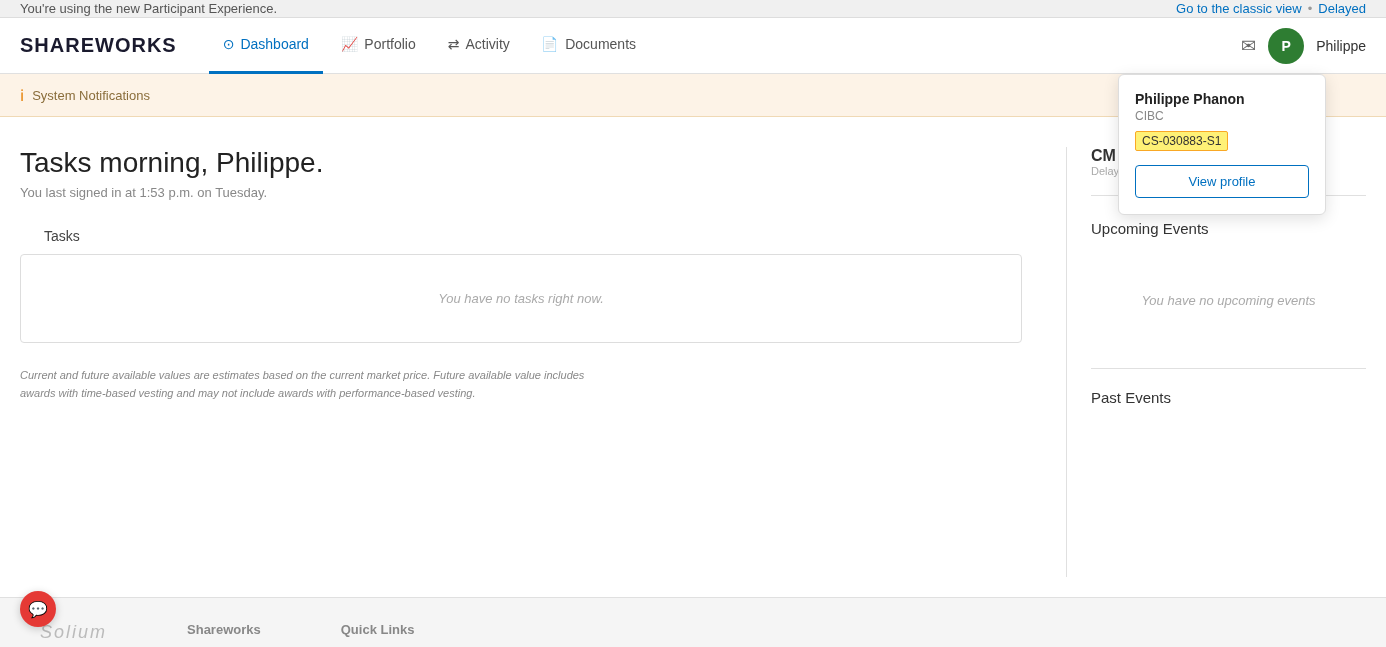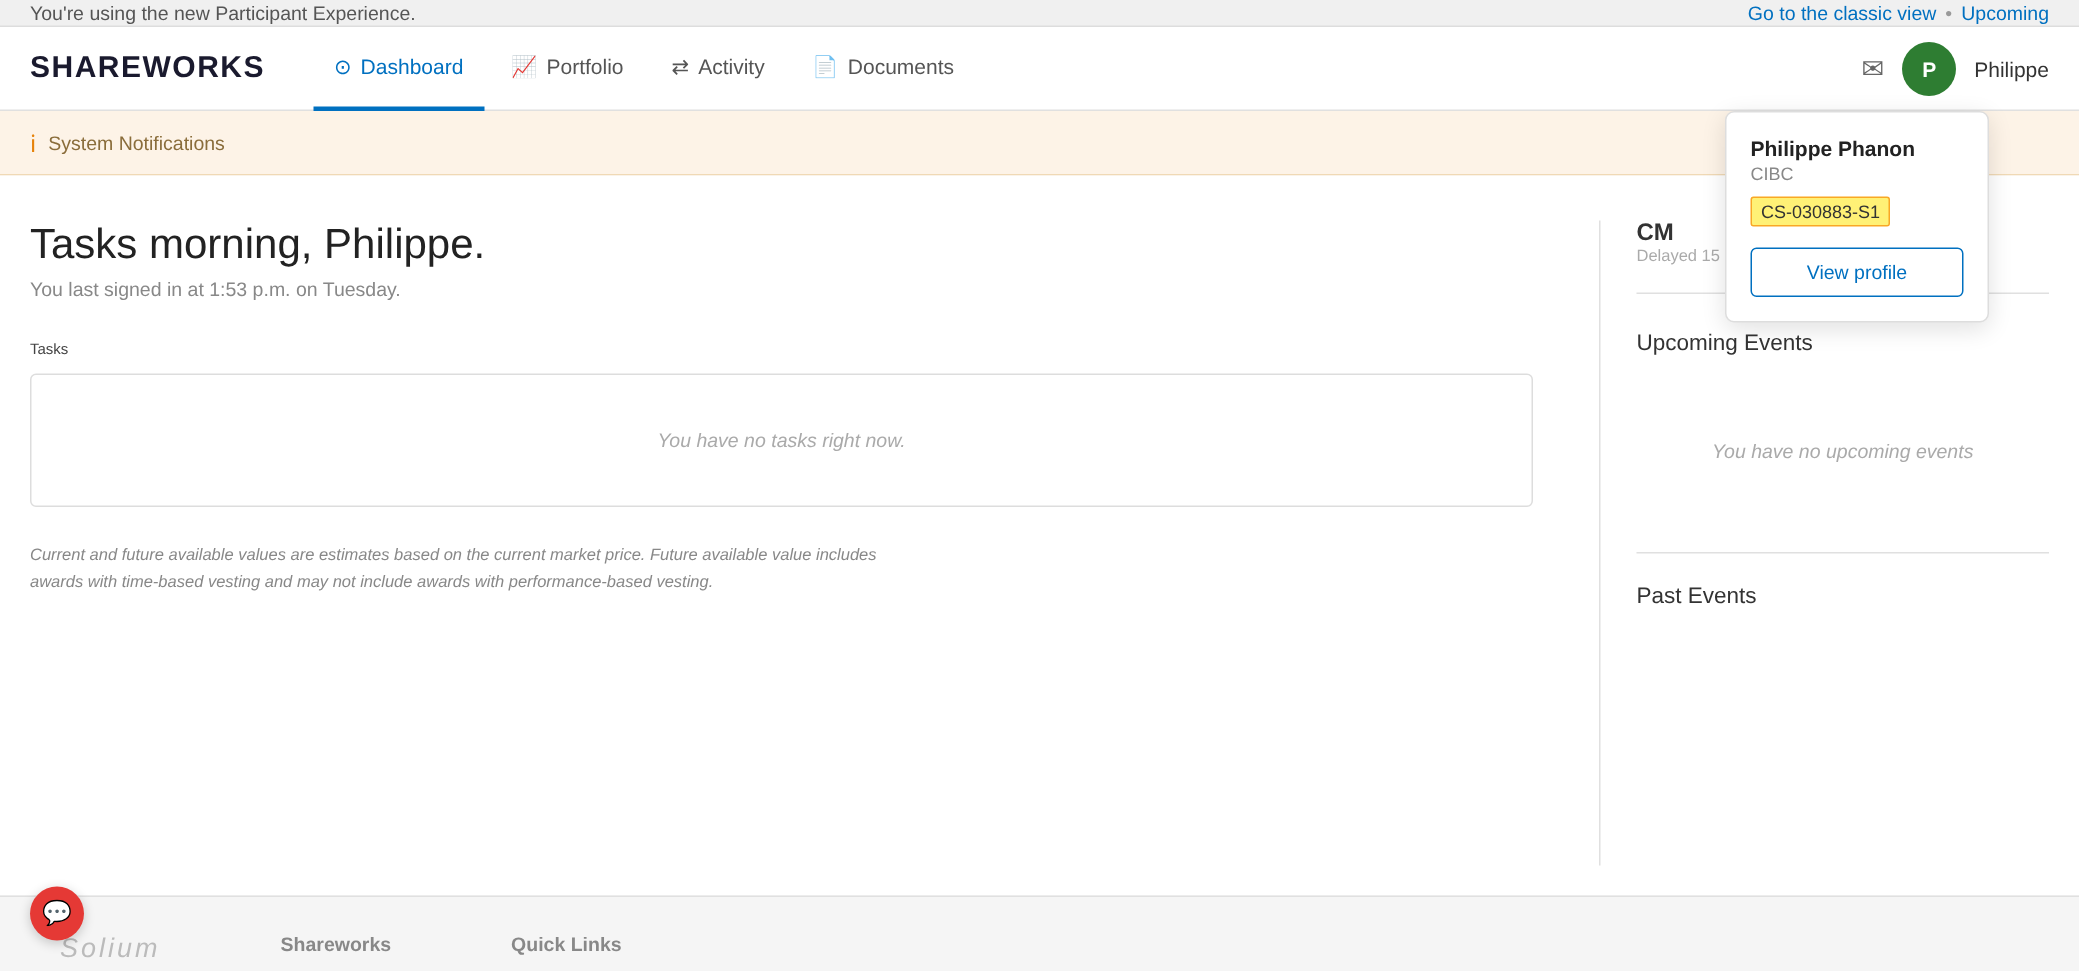--- a/index.html
+++ b/index.html
@@ -209,7 +209,7 @@
   <div class="top-banner-right">
     <a href="#">Go to the classic view</a>
     <span>•</span>
-    <a href="#">Upcoming</a>
+    <a href="#">Delayed</a>
   </div>
 </div>
 

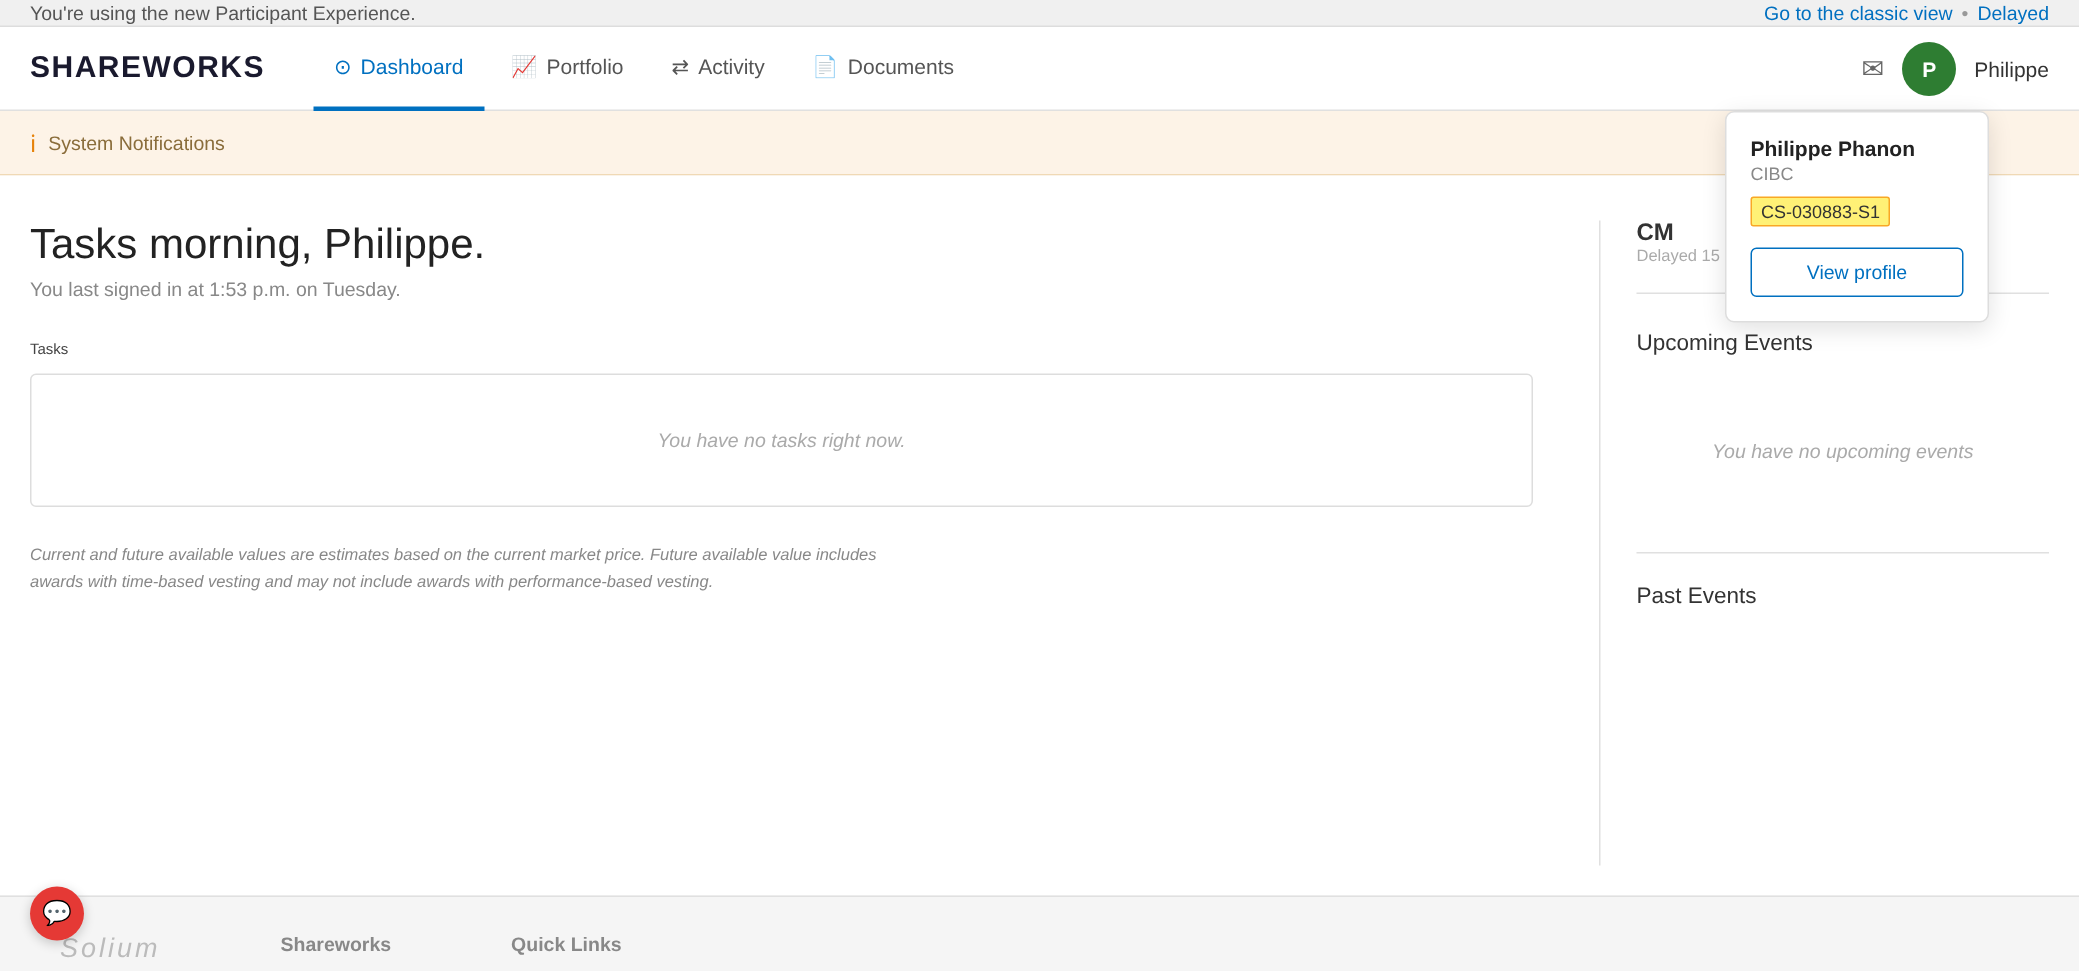--- a/index.html
+++ b/index.html
@@ -144,7 +144,7 @@
       border: 1px solid #ddd;
       border-radius: 6px;
       box-shadow: 0 4px 16px rgba(0,0,0,0.12);
-      width: 176px;
+      width: 208px;
       z-index: 1000;
       padding: 16px;
     }

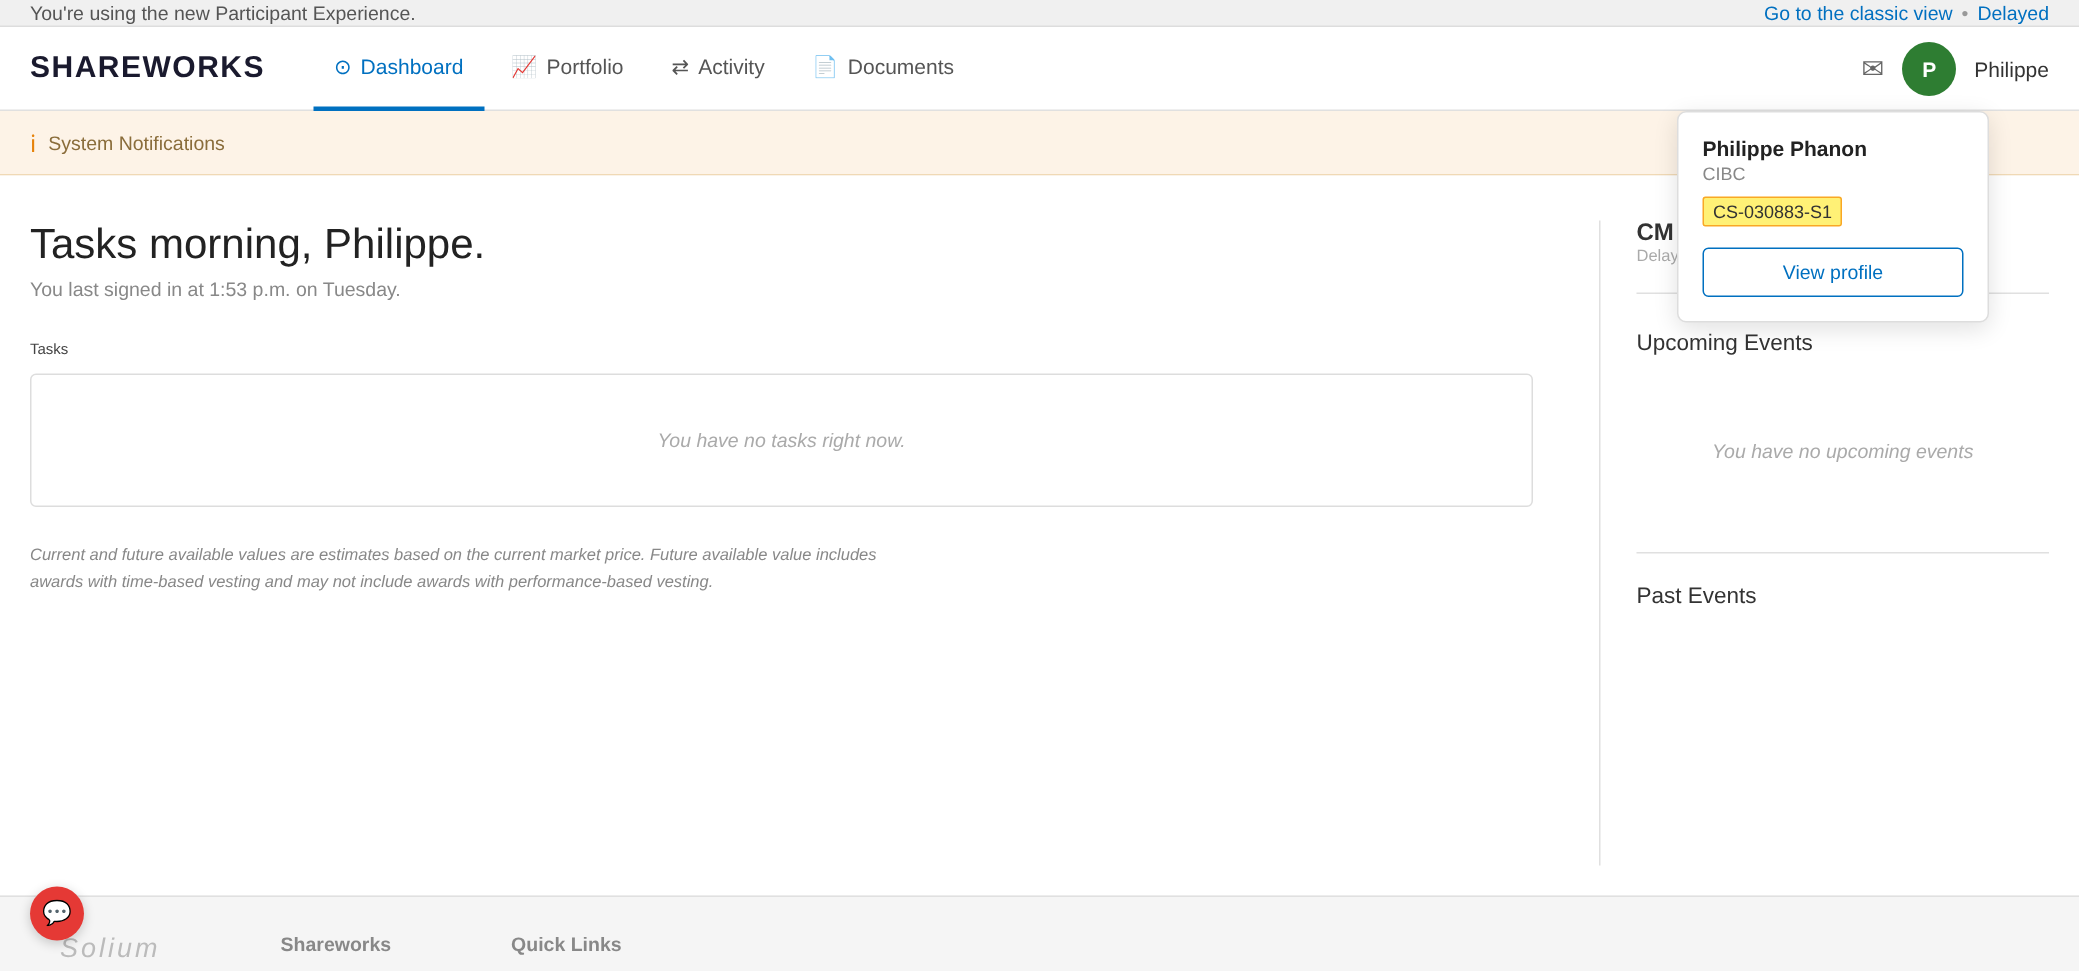--- a/index.html
+++ b/index.html
@@ -91,7 +91,7 @@
     .last-signed { font-size: 13px; color: #888; margin-bottom: 28px; }
 
     
-    .section-title { font-size: 10px; color: #444; margin-bottom: 10px; font-weight: 500; }
+    .section-title { font-size: 14px; color: #444; margin-bottom: 10px; font-weight: 500; margin-left: 24px; }
     .tasks-box {
       border: 1px solid #ddd;
       border-radius: 4px;

